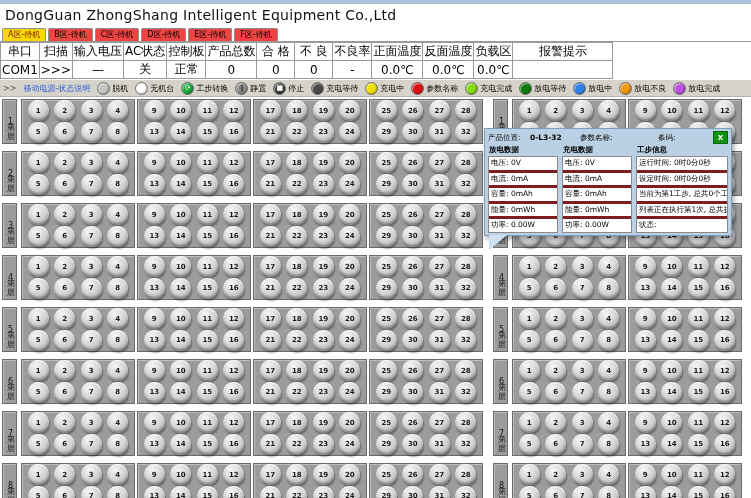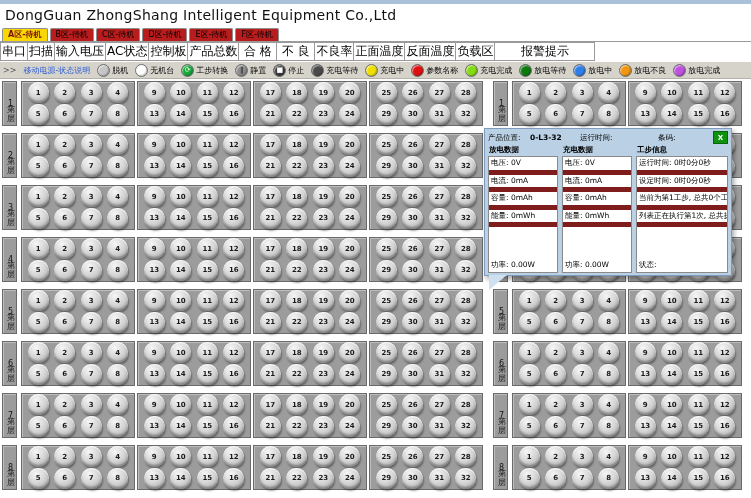--- a/index.html
+++ b/index.html
@@ -16,7 +16,7 @@
   .tabs{display:flex;align-items:flex-end;margin-top:4px;padding-left:2px;border-bottom:1px solid #9a9a9a;height:14px;}
   .tab{background:#b91c1c;border:1px solid #8f8f8f;border-bottom:none;border-radius:2px 2px 0 0;
        font-size:8px;line-height:12px;padding:0 5px;margin-right:2px;color:#000;white-space:nowrap;cursor:default;}
-  .tab.selected{background:#f8d800;color:#7b1209;font-weight:bold;text-align:center;}
+  .tab.selected{background:#f8d800;color:#7b1209;font-weight:normal;text-align:center;}
   
   table.status{border-collapse:collapse;table-layout:fixed;font-size:12px;margin-left:0;}
   table.status th,table.status td{border:1px solid #9a9a9a;text-align:center;height:12px;padding:0 1px;

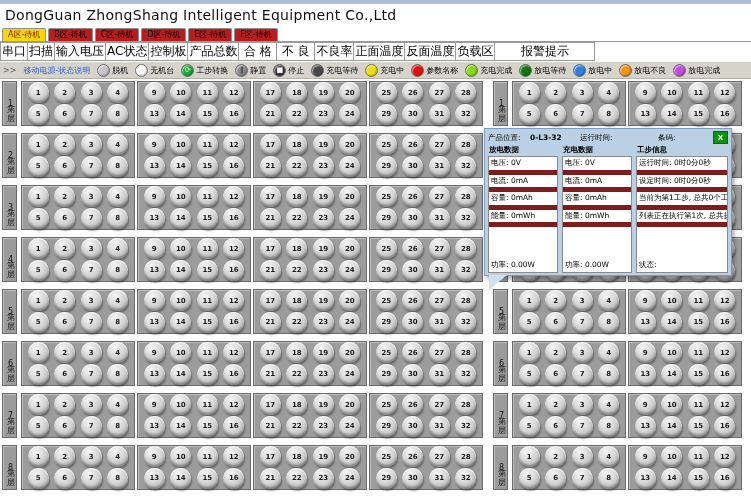--- a/index.html
+++ b/index.html
@@ -14,7 +14,7 @@
   .subtitle{font-size:14px;color:#111;letter-spacing:.3px;margin-top:1px;}
   
   .tabs{display:flex;align-items:flex-end;margin-top:4px;padding-left:2px;border-bottom:1px solid #9a9a9a;height:14px;}
-  .tab{background:#b91c1c;border:1px solid #8f8f8f;border-bottom:none;border-radius:2px 2px 0 0;
+  .tab{background:#ef4444;border:1px solid #8f8f8f;border-bottom:none;border-radius:2px 2px 0 0;
        font-size:8px;line-height:12px;padding:0 5px;margin-right:2px;color:#000;white-space:nowrap;cursor:default;}
   .tab.selected{background:#f8d800;color:#7b1209;font-weight:normal;text-align:center;}
   

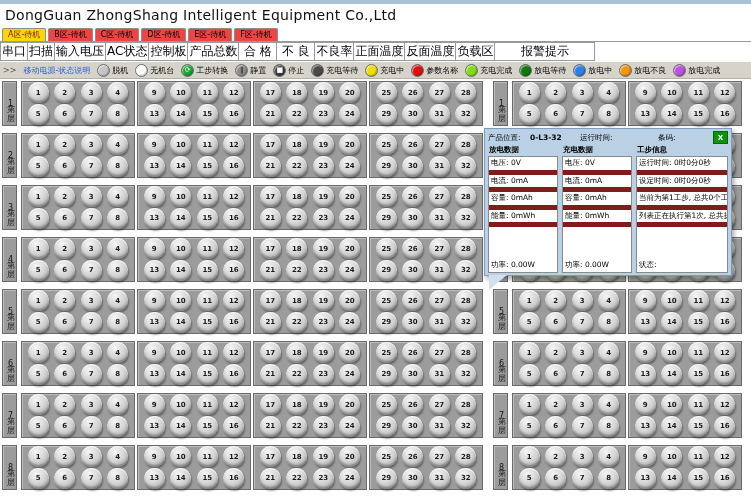--- a/index.html
+++ b/index.html
@@ -115,6 +115,21 @@
         <th>负载区</th>
         <th>报警提示</th>
       </tr>
+    <tr>
+        <td>COM1</td>
+        <td>&gt;&gt;&gt;</td>
+        <td>—</td>
+        <td>关</td>
+        <td>正常</td>
+        <td>0</td>
+        <td>0</td>
+        <td>0</td>
+        <td>-</td>
+        <td>0.0℃</td>
+        <td>0.0℃</td>
+        <td>0.0℃</td>
+        <td></td>
+      </tr>
   </tbody>
 </table>
 

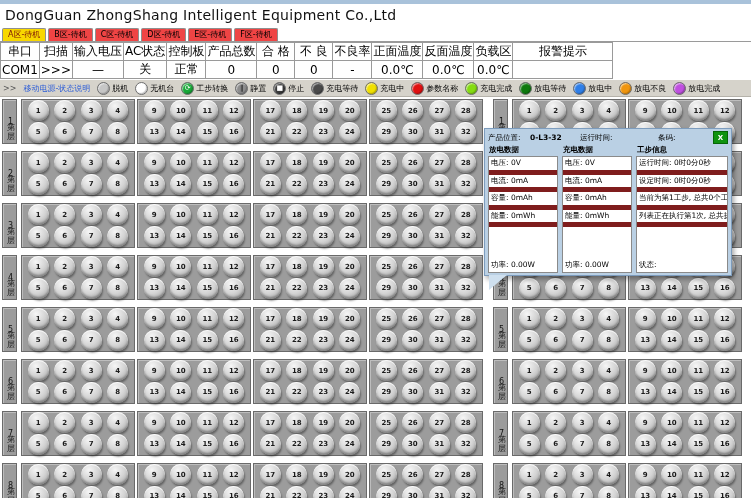--- a/index.html
+++ b/index.html
@@ -742,7 +742,7 @@
 <div class="popup">
   <div class="popup-header">
     <span class="ph-seg" style="width:92px;"><span>产品位置:</span> <b>0-L3-32</b></span>
-    <span class="ph-seg" style="width:78px;"><span>运行时间:</span><span></span></span>
+    <span class="ph-seg" style="width:78px;"><span>参数名称:</span><span></span></span>
     <span class="ph-seg"><span>条码:</span><span></span></span>
     <span class="popup-close">X</span>
   </div>

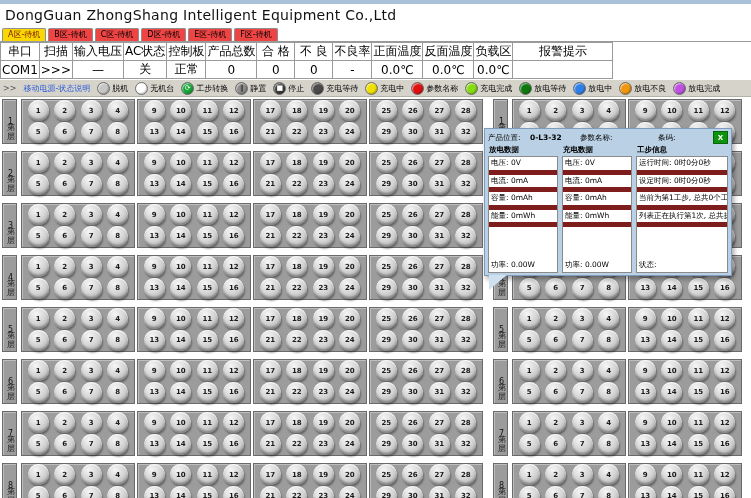--- a/index.html
+++ b/index.html
@@ -58,7 +58,7 @@
   .pcol{display:flex;flex-direction:column;}
   .pcol-title{font-weight:bold;font-size:7.5px;margin:0 0 1px 1px;white-space:nowrap;}
   .data-box{background:#fff;border:1px solid #8a8a8a;flex:1;}
-  .data-row{border-bottom:5px solid #7f1d1d;height:12.5px;line-height:12.5px;padding:0 2px;
+  .data-row{border-bottom:3px solid #7f1d1d;height:12.5px;line-height:12.5px;padding:0 2px;
        white-space:nowrap;overflow:hidden;}
   .data-row:last-child{border-bottom:none;margin-top:32px;}
   .popup-footer{margin-top:2px;padding:1px 1px 0 1px;border-top:1px solid #93afc9;white-space:nowrap;overflow:hidden;}

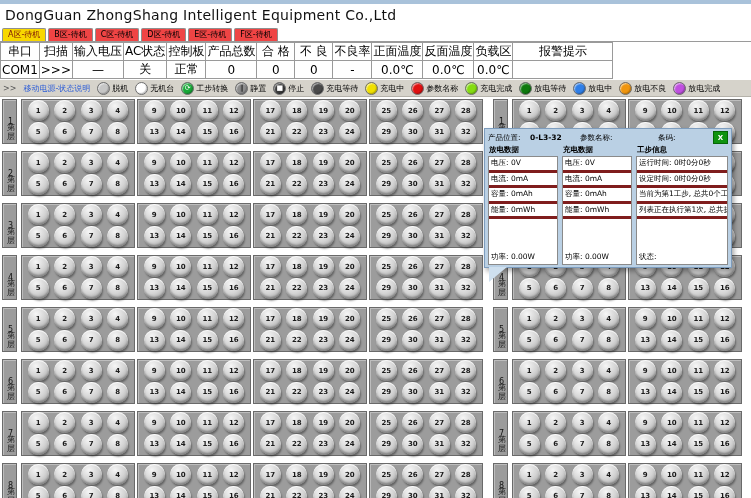--- a/index.html
+++ b/index.html
@@ -60,7 +60,7 @@
   .data-box{background:#fff;border:1px solid #8a8a8a;flex:1;}
   .data-row{border-bottom:3px solid #7f1d1d;height:12.5px;line-height:12.5px;padding:0 2px;
        white-space:nowrap;overflow:hidden;}
-  .data-row:last-child{border-bottom:none;margin-top:32px;}
+  .data-row:last-child{border-bottom:none;}
   .popup-footer{margin-top:2px;padding:1px 1px 0 1px;border-top:1px solid #93afc9;white-space:nowrap;overflow:hidden;}
   .popup-tail{position:absolute;top:100%;left:4px;width:0;height:0;
        border-top:15px solid #cfe0ef;border-right:18px solid transparent;}

